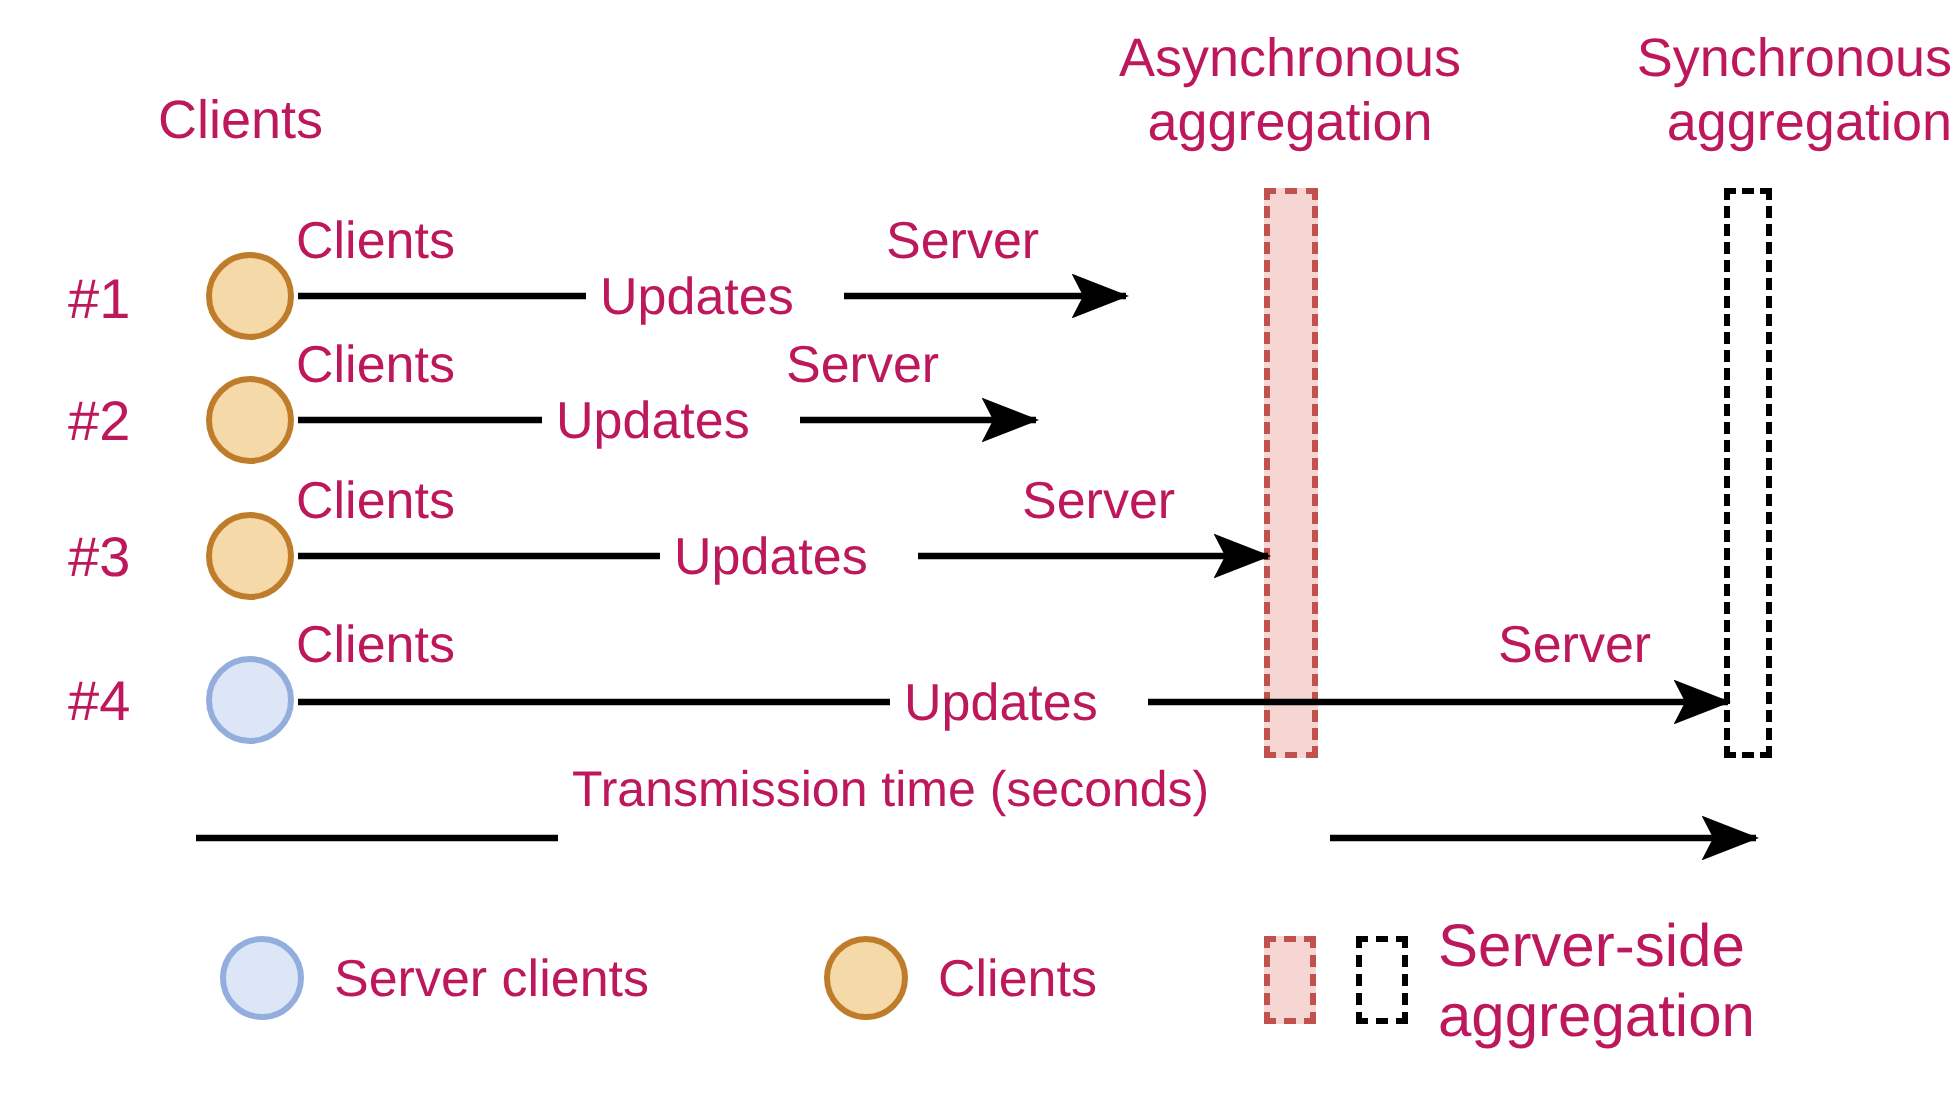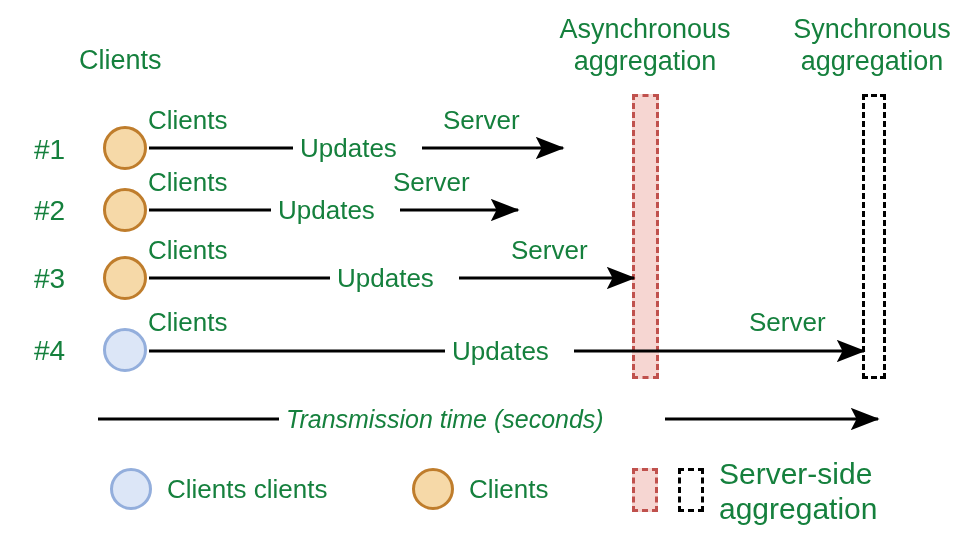--- a/index.html
+++ b/index.html
@@ -22,7 +22,7 @@
     position: absolute;
     white-space: nowrap;
     line-height: 1.1;
-    color: #15803d;
+    color: #be185d;
   }
   .hdr {
     font-size: 27px;

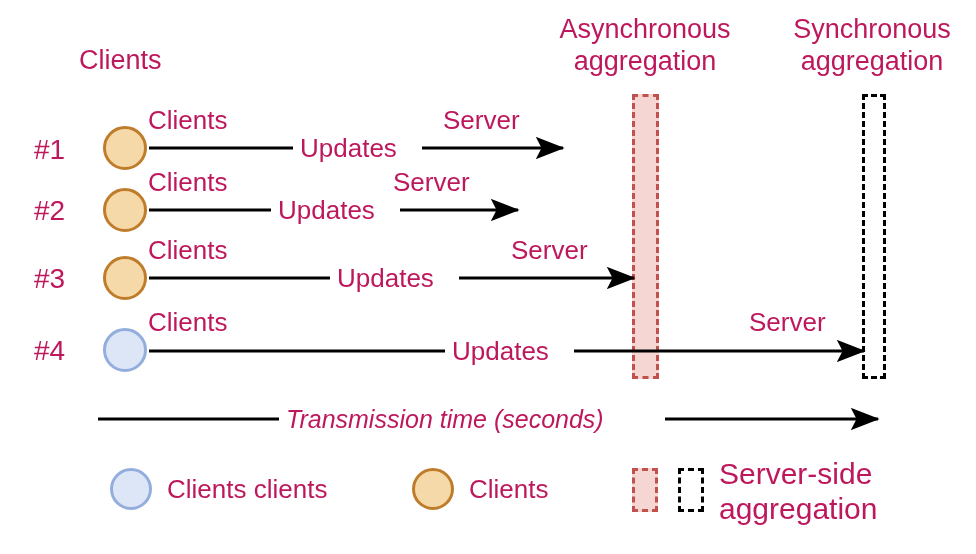--- a/index.html
+++ b/index.html
@@ -77,7 +77,7 @@
     <div>aggregation</div>
   </div>
 
-  <div class="lbl hdr" style="left:768px; top:14px; width:208px;">
+  <div class="lbl hdr" style="left:768px; top:14px; width:208px;text-align:right;">
     <div>Synchronous</div>
     <div>aggregation</div>
   </div>

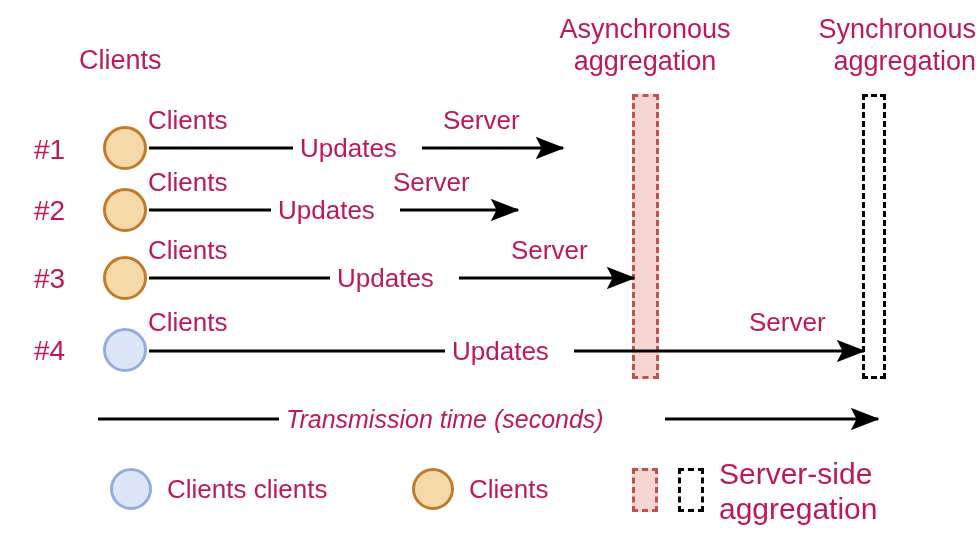--- a/index.html
+++ b/index.html
@@ -120,7 +120,7 @@
   <div class="lbl edge-lbl" style="left:452px; top:337px;">Updates</div>
   <div class="lbl edge-lbl" style="left:749px; top:308px;">Server</div>
 
-  <div class="lbl axis-lbl" style="left:286px; top:406px;font-style:italic;">Transmission time (seconds)</div>
+  <div class="lbl axis-lbl" style="left:286px; top:382px;">Transmission time (seconds)</div>
 
   <div class="circle" style="left:110px; top:468px; width:42px; height:42px;
        background:#DCE6F7; border:3px solid #93AEDC;"></div>

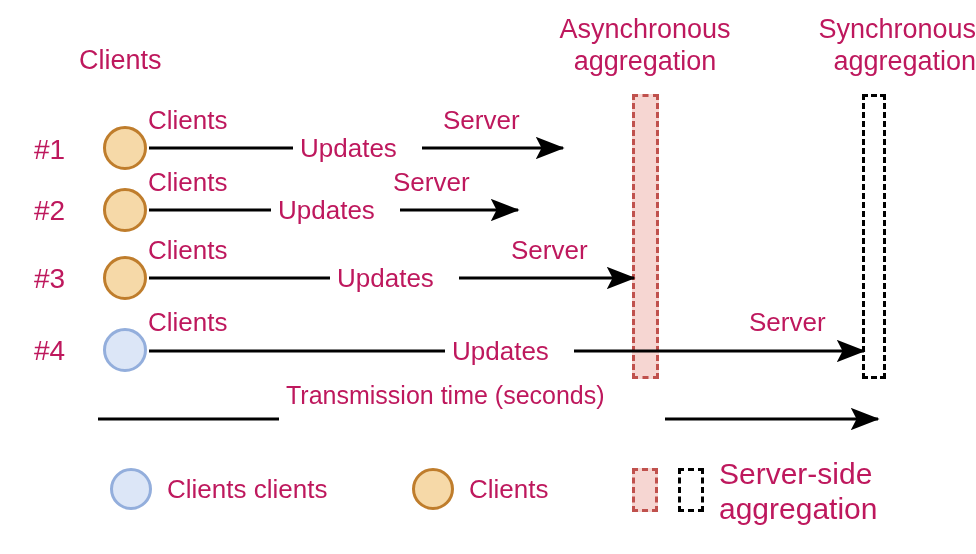--- a/index.html
+++ b/index.html
@@ -124,7 +124,7 @@
 
   <div class="circle" style="left:110px; top:468px; width:42px; height:42px;
        background:#DCE6F7; border:3px solid #93AEDC;"></div>
-  <div class="lbl legend-lbl" style="left:167px; top:475px;">Clients clients</div>
+  <div class="lbl legend-lbl" style="left:167px; top:475px;">Server clients</div>
 
   <div class="circle" style="left:412px; top:468px; width:42px; height:42px;
        background:#F6D9A8; border:3px solid #BF7D2C;"></div>

